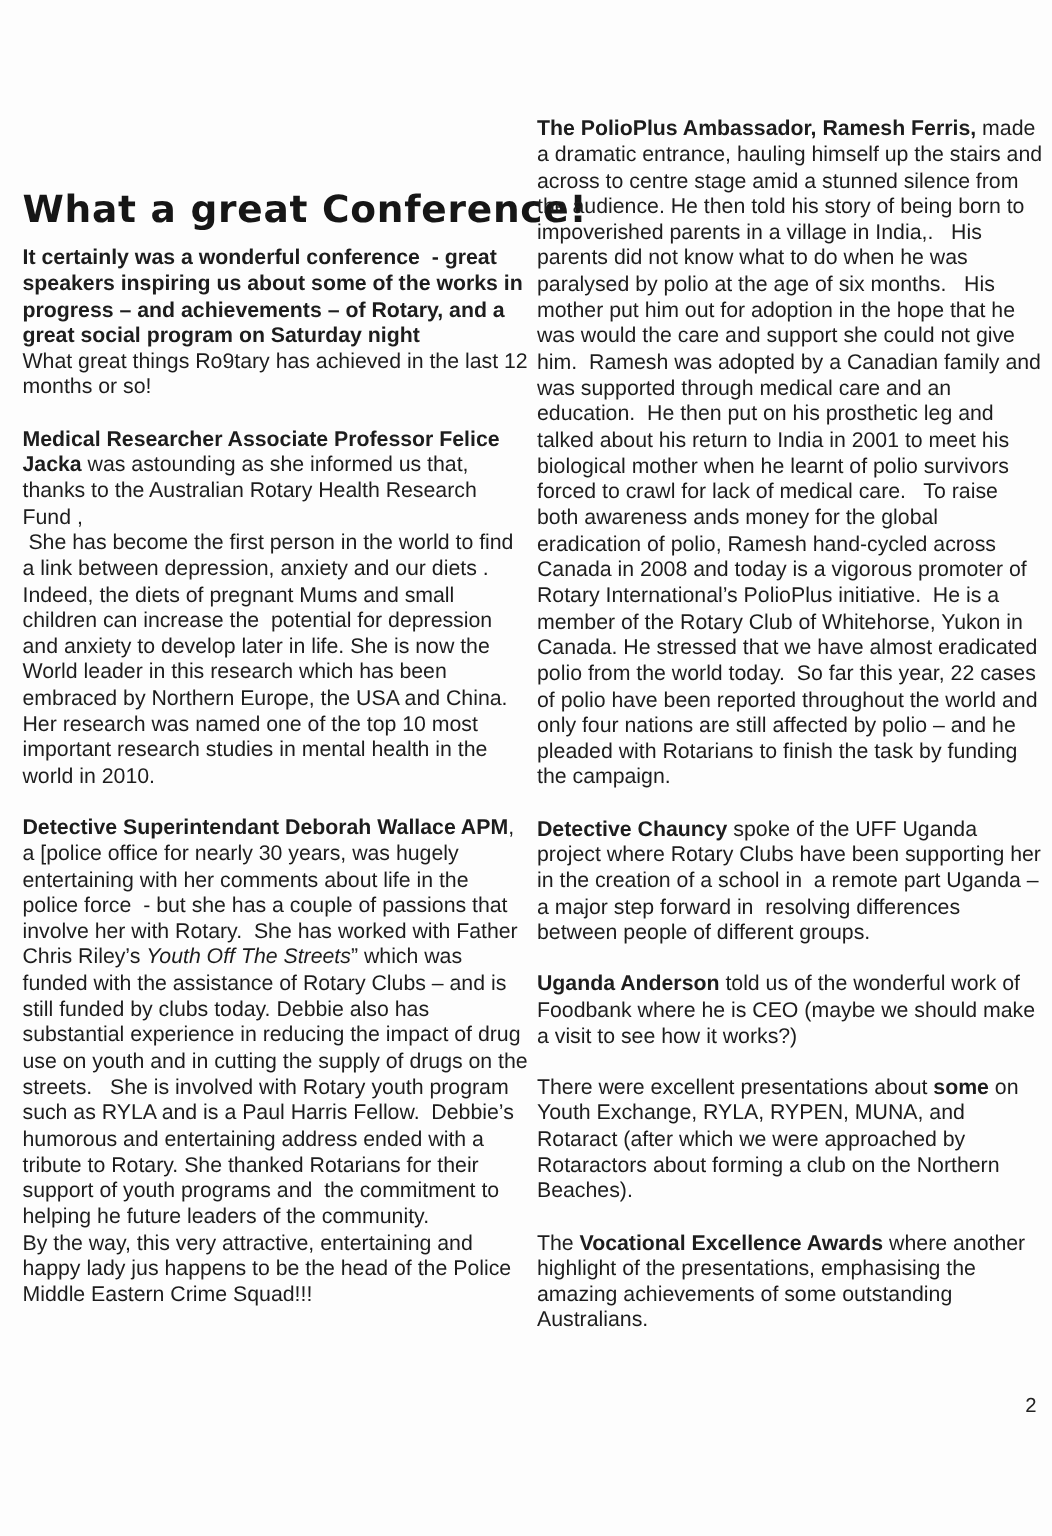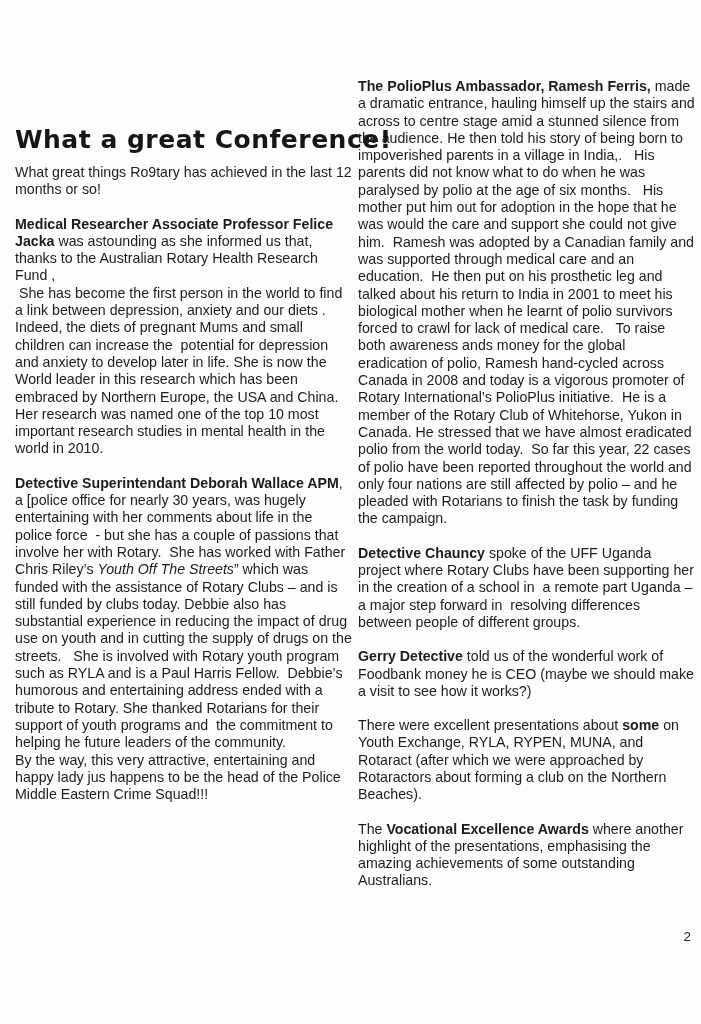--- a/index.html
+++ b/index.html
@@ -55,7 +55,8 @@
   <div class="col col-left">
     <h1 class="doc-title">What a great Conference!</h1>
     <div>
-        <p class="para"><span>What great things Ro9tary has achieved in the last 12 months or so!</span></p>
+        <p class="para"><span class="b">It certainly was a wonderful conference  - great speakers inspiring us about some of the works in progress – and achievements – of Rotary, and a great social program on Saturday night
+</span><span>What great things Ro9tary has achieved in the last 12 months or so!</span></p>
         <p class="para"><span class="b">Medical Researcher Associate Professor Felice Jacka</span><span> was astounding as she informed us that, thanks to the Australian Rotary Health Research Fund ,
  She has become the first person in the world to find a link between depression, anxiety and our diets .  Indeed, the diets of pregnant Mums and small children can increase the  potential for depression and anxiety to develop later in life. She is now the World leader in this research which has been embraced by Northern Europe, the USA and China.  Her research was named one of the top 10 most important research studies in mental health in the world in 2010.</span></p>
         <p class="para"><span class="b">Detective Superintendant Deborah Wallace APM</span><span>, a [police office for nearly 30 years, was hugely entertaining with her comments about life in the police force  - but she has a couple of passions that involve her with Rotary.  She has worked with Father Chris Riley’s </span><span class="i">Youth Off The Streets</span><span>” which was funded with the assistance of Rotary Clubs – and is still funded by clubs today. Debbie also has substantial experience in reducing the impact of drug use on youth and in cutting the supply of drugs on the streets.   She is involved with Rotary youth program such as RYLA and is a Paul Harris Fellow.  Debbie’s humorous and entertaining address ended with a tribute to Rotary. She thanked Rotarians for their support of youth programs and  the commitment to helping he future leaders of the community.

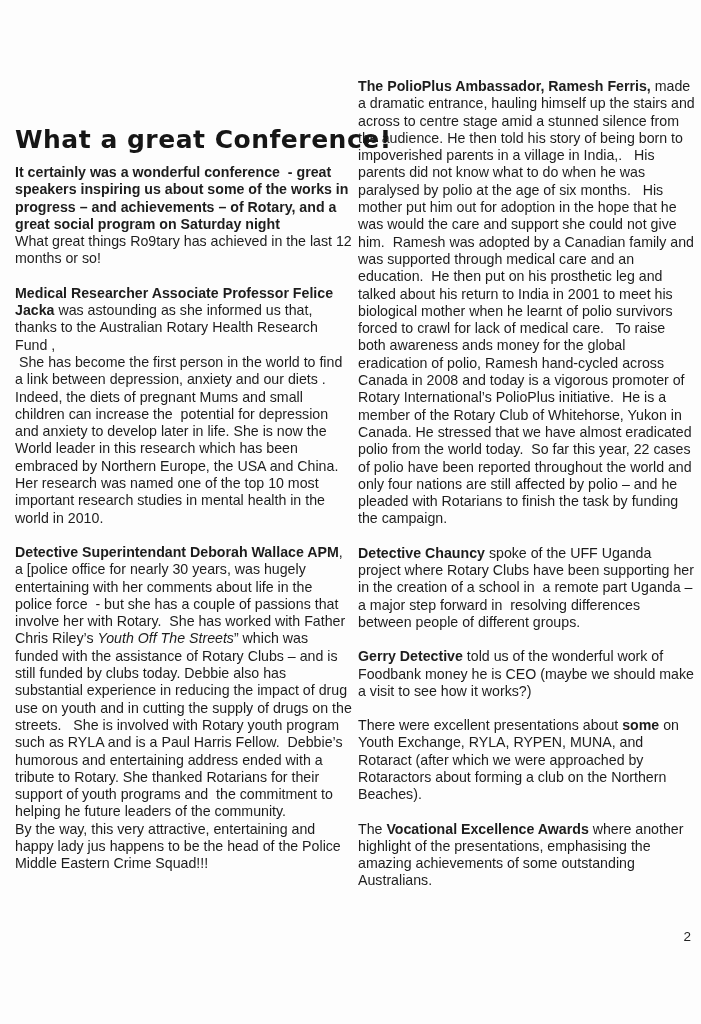--- a/index.html
+++ b/index.html
@@ -67,7 +67,7 @@
     <div>
         <p class="para"><span class="b">The PolioPlus Ambassador, Ramesh Ferris,</span><span> made a dramatic entrance, hauling himself up the stairs and across to centre stage amid a stunned silence from the audience. He then told his story of being born to  impoverished parents in a village in India,.   His parents did not know what to do when he was paralysed by polio at the age of six months.   His mother put him out for adoption in the hope that he was would the care and support she could not give him.  Ramesh was adopted by a Canadian family and was supported through medical care and an education.  He then put on his prosthetic leg and talked about his return to India in 2001 to meet his biological mother when he learnt of polio survivors forced to crawl for lack of medical care.   To raise both awareness ands money for the global eradication of polio, Ramesh hand-cycled across Canada in 2008 and today is a vigorous promoter of Rotary International’s PolioPlus initiative.  He is a member of the Rotary Club of Whitehorse, Yukon in Canada. He stressed that we have almost eradicated polio from the world today.  So far this year, 22 cases of polio have been reported throughout the world and only four nations are still affected by polio – and he pleaded with Rotarians to finish the task by funding the campaign.</span></p>
         <p class="para"><span class="b">Detective Chauncy</span><span> spoke of the UFF Uganda project where Rotary Clubs have been supporting her in the creation of a school in  a remote part Uganda – a major step forward in  resolving differences between people of different groups.</span></p>
-        <p class="para"><span class="b">Gerry Detective</span><span> told us of the wonderful work of Foodbank money he is CEO (maybe we should make a visit to see how it works?)</span></p>
+        <p class="para"><span class="b">Uganda Anderson</span><span> told us of the wonderful work of Foodbank money he is CEO (maybe we should make a visit to see how it works?)</span></p>
         <p class="para"><span>There were excellent presentations about </span><span class="b">some</span><span> on Youth Exchange, RYLA, RYPEN, MUNA, and Rotaract (after which we were approached by Rotaractors about forming a club on the Northern Beaches).</span></p>
         <p class="para"><span>The </span><span class="b">Vocational Excellence Awards</span><span> where another highlight of the presentations, emphasising the amazing achievements of some outstanding Australians.</span></p>
       </div>

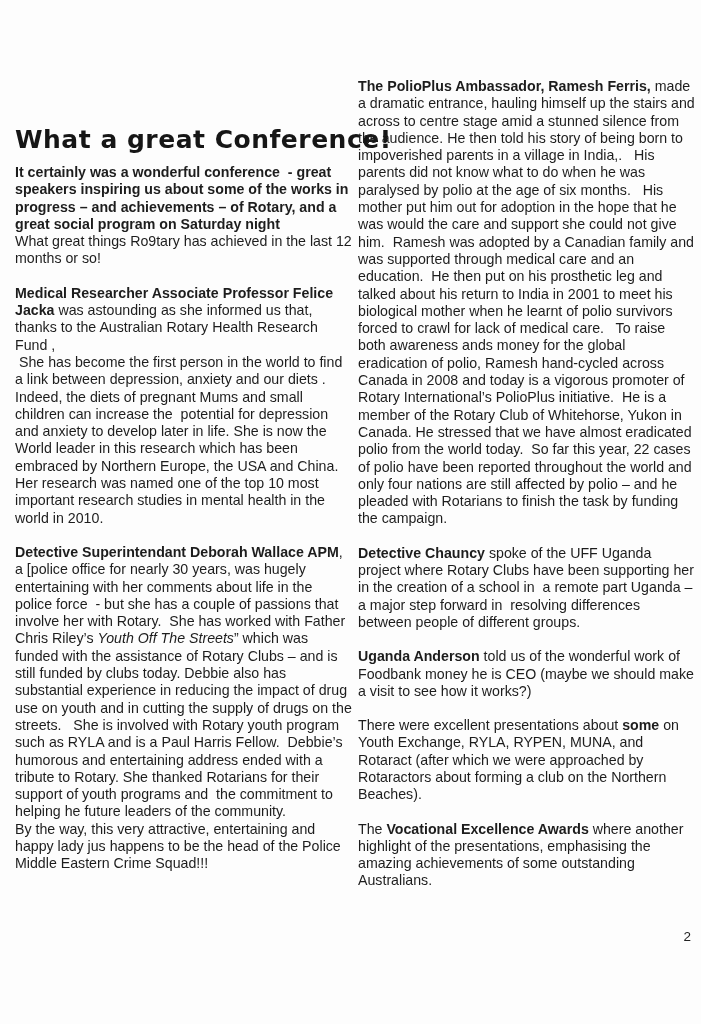--- a/index.html
+++ b/index.html
@@ -67,7 +67,7 @@
     <div>
         <p class="para"><span class="b">The PolioPlus Ambassador, Ramesh Ferris,</span><span> made a dramatic entrance, hauling himself up the stairs and across to centre stage amid a stunned silence from the audience. He then told his story of being born to  impoverished parents in a village in India,.   His parents did not know what to do when he was paralysed by polio at the age of six months.   His mother put him out for adoption in the hope that he was would the care and support she could not give him.  Ramesh was adopted by a Canadian family and was supported through medical care and an education.  He then put on his prosthetic leg and talked about his return to India in 2001 to meet his biological mother when he learnt of polio survivors forced to crawl for lack of medical care.   To raise both awareness ands money for the global eradication of polio, Ramesh hand-cycled across Canada in 2008 and today is a vigorous promoter of Rotary International’s PolioPlus initiative.  He is a member of the Rotary Club of Whitehorse, Yukon in Canada. He stressed that we have almost eradicated polio from the world today.  So far this year, 22 cases of polio have been reported throughout the world and only four nations are still affected by polio – and he pleaded with Rotarians to finish the task by funding the campaign.</span></p>
         <p class="para"><span class="b">Detective Chauncy</span><span> spoke of the UFF Uganda project where Rotary Clubs have been supporting her in the creation of a school in  a remote part Uganda – a major step forward in  resolving differences between people of different groups.</span></p>
-        <p class="para"><span class="b">Uganda Anderson</span><span> told us of the wonderful work of Foodbank money he is CEO (maybe we should make a visit to see how it works?)</span></p>
+        <p class="para"><span class="b">Uganda Anderson</span><span> told us of the wonderful work of Foodbank where he is CEO (maybe we should make a visit to see how it works?)</span></p>
         <p class="para"><span>There were excellent presentations about </span><span class="b">some</span><span> on Youth Exchange, RYLA, RYPEN, MUNA, and Rotaract (after which we were approached by Rotaractors about forming a club on the Northern Beaches).</span></p>
         <p class="para"><span>The </span><span class="b">Vocational Excellence Awards</span><span> where another highlight of the presentations, emphasising the amazing achievements of some outstanding Australians.</span></p>
       </div>

